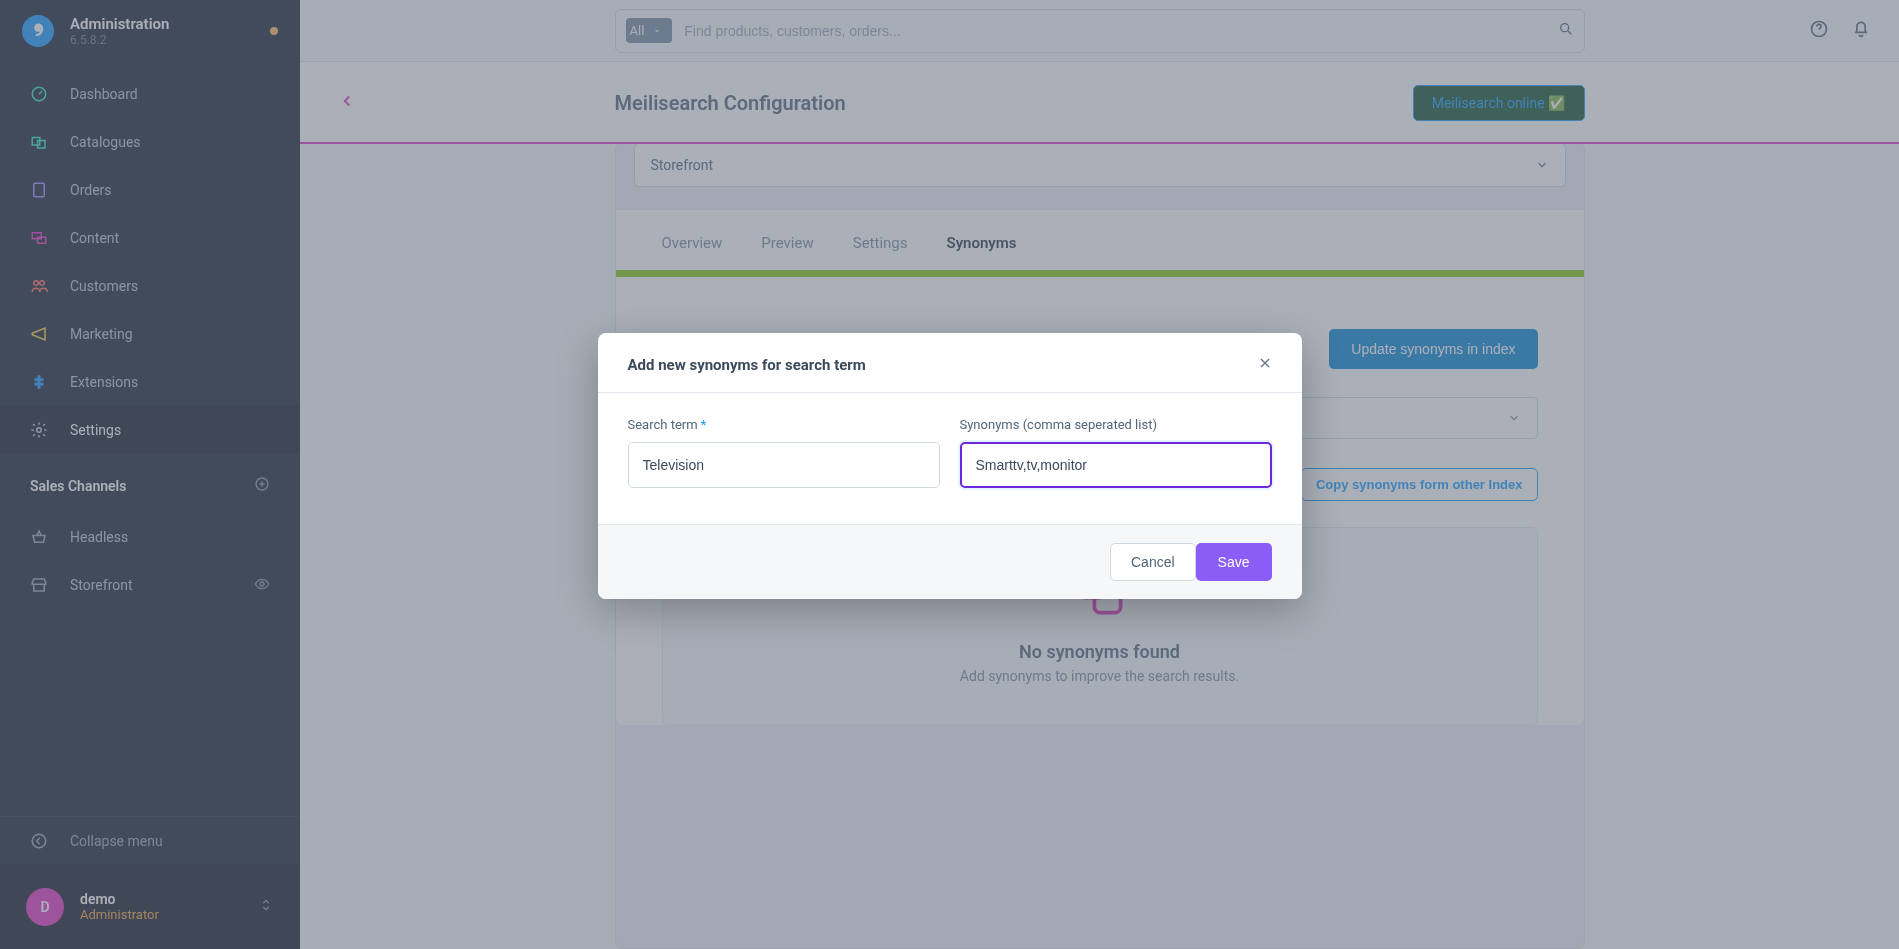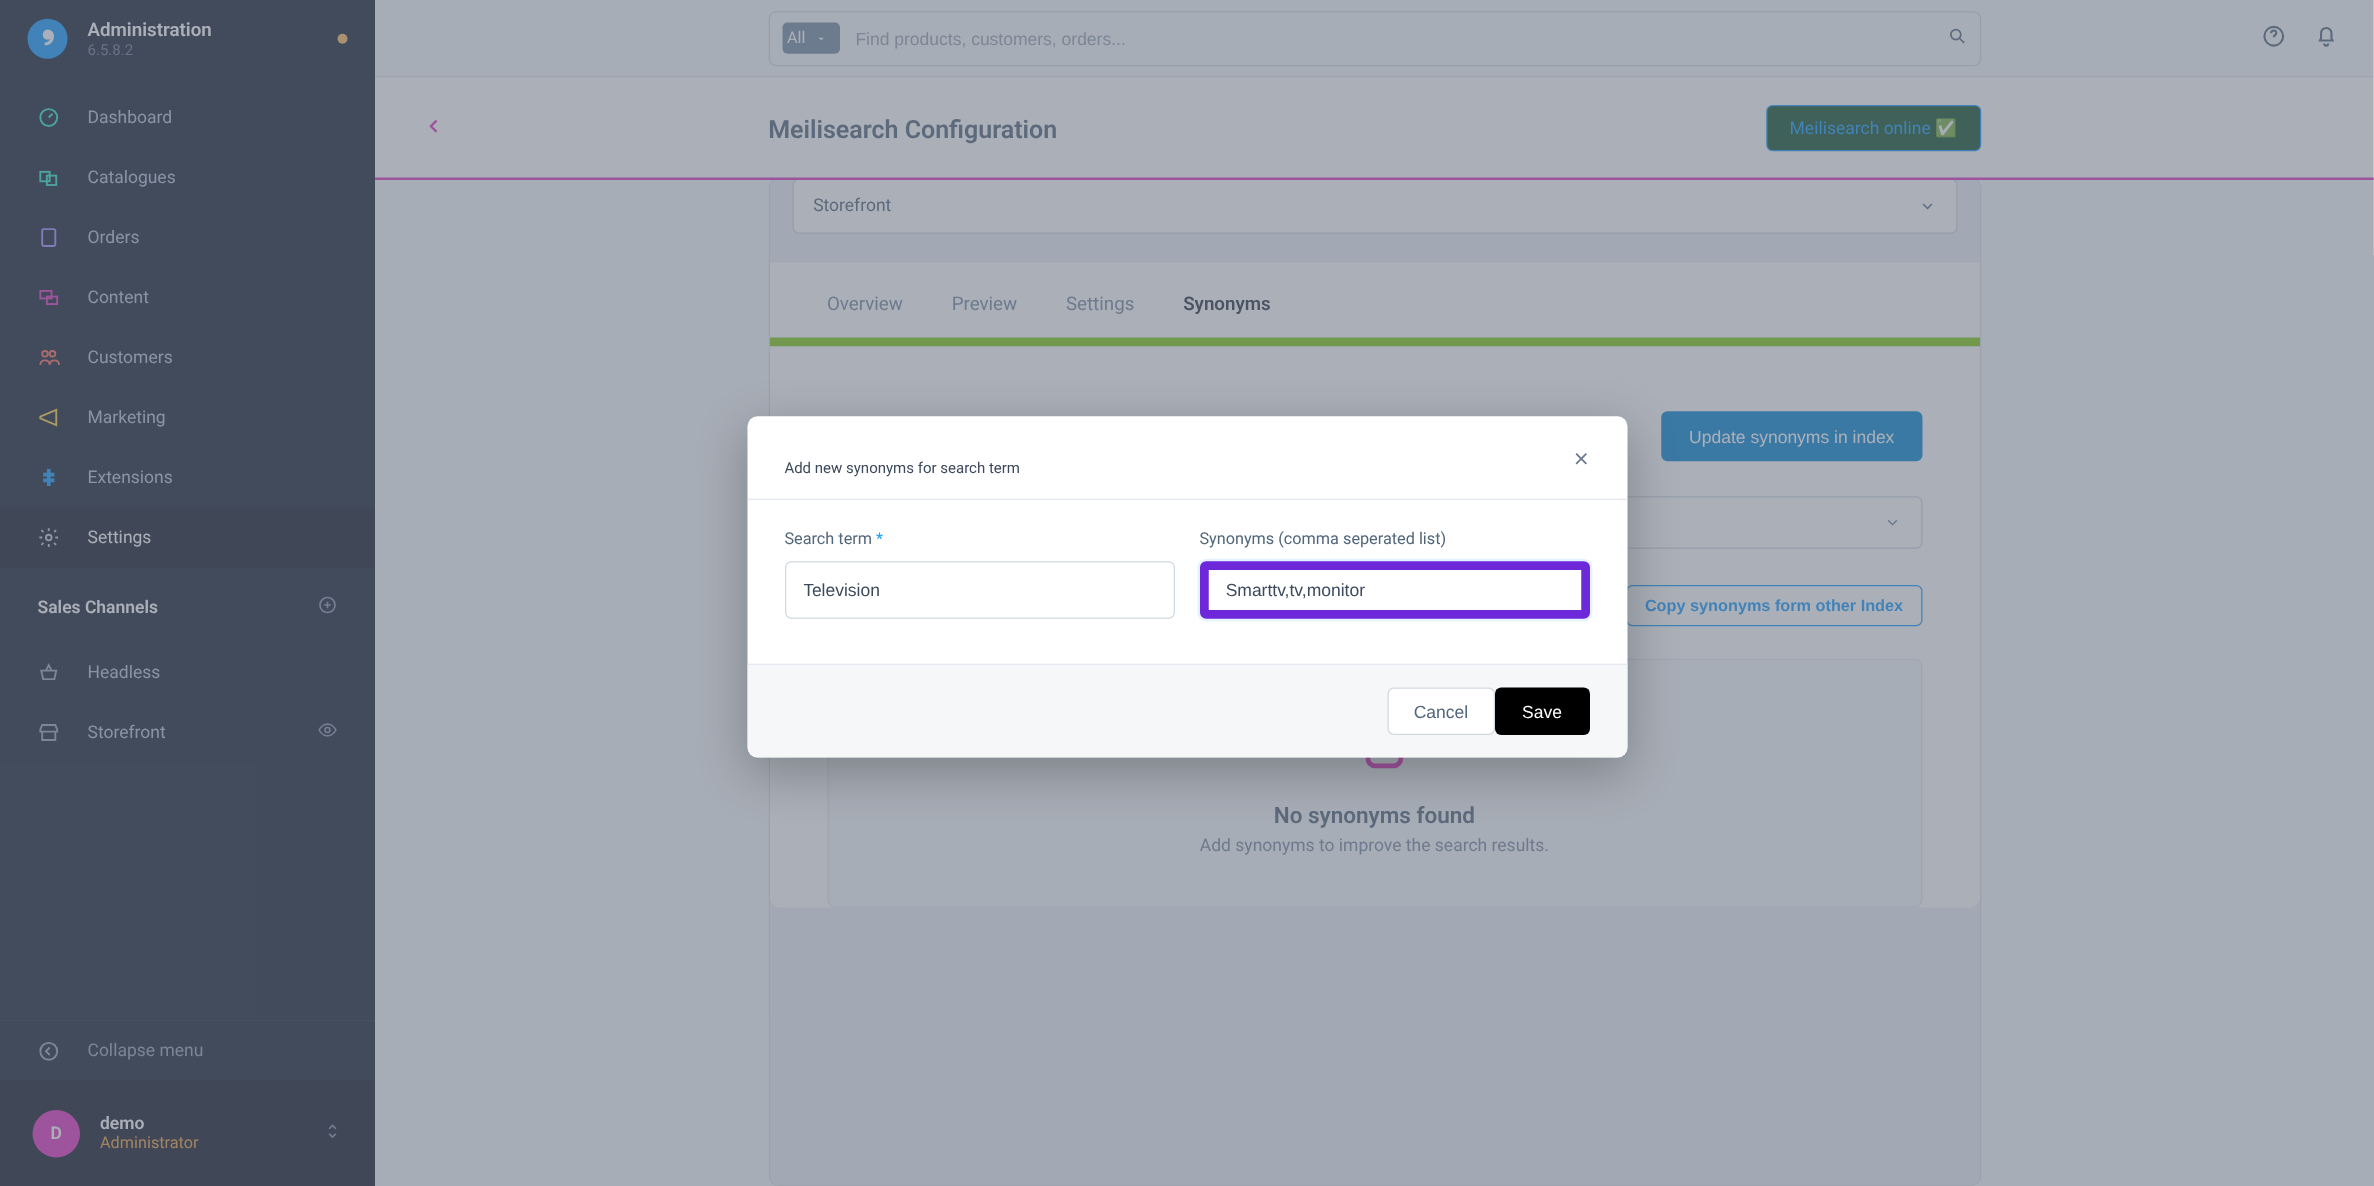--- a/index.html
+++ b/index.html
@@ -224,7 +224,7 @@
   display: flex; align-items: center; justify-content: space-between;
   border-bottom: 1px solid #e3e8ee;
 }
-.modal-title { font-size: 12px; font-weight: 400; color: #3d4a5c; margin-top: 12px; }
+.modal-title { font-size: 15px; font-weight: 700; color: #3d4a5c; }
 .modal-close { color: #6b7a90; cursor: pointer; font-size: 16px; }
 .modal-body { padding: 24px 30px 36px; display: flex; gap: 20px; }
 .field { flex: 1; }

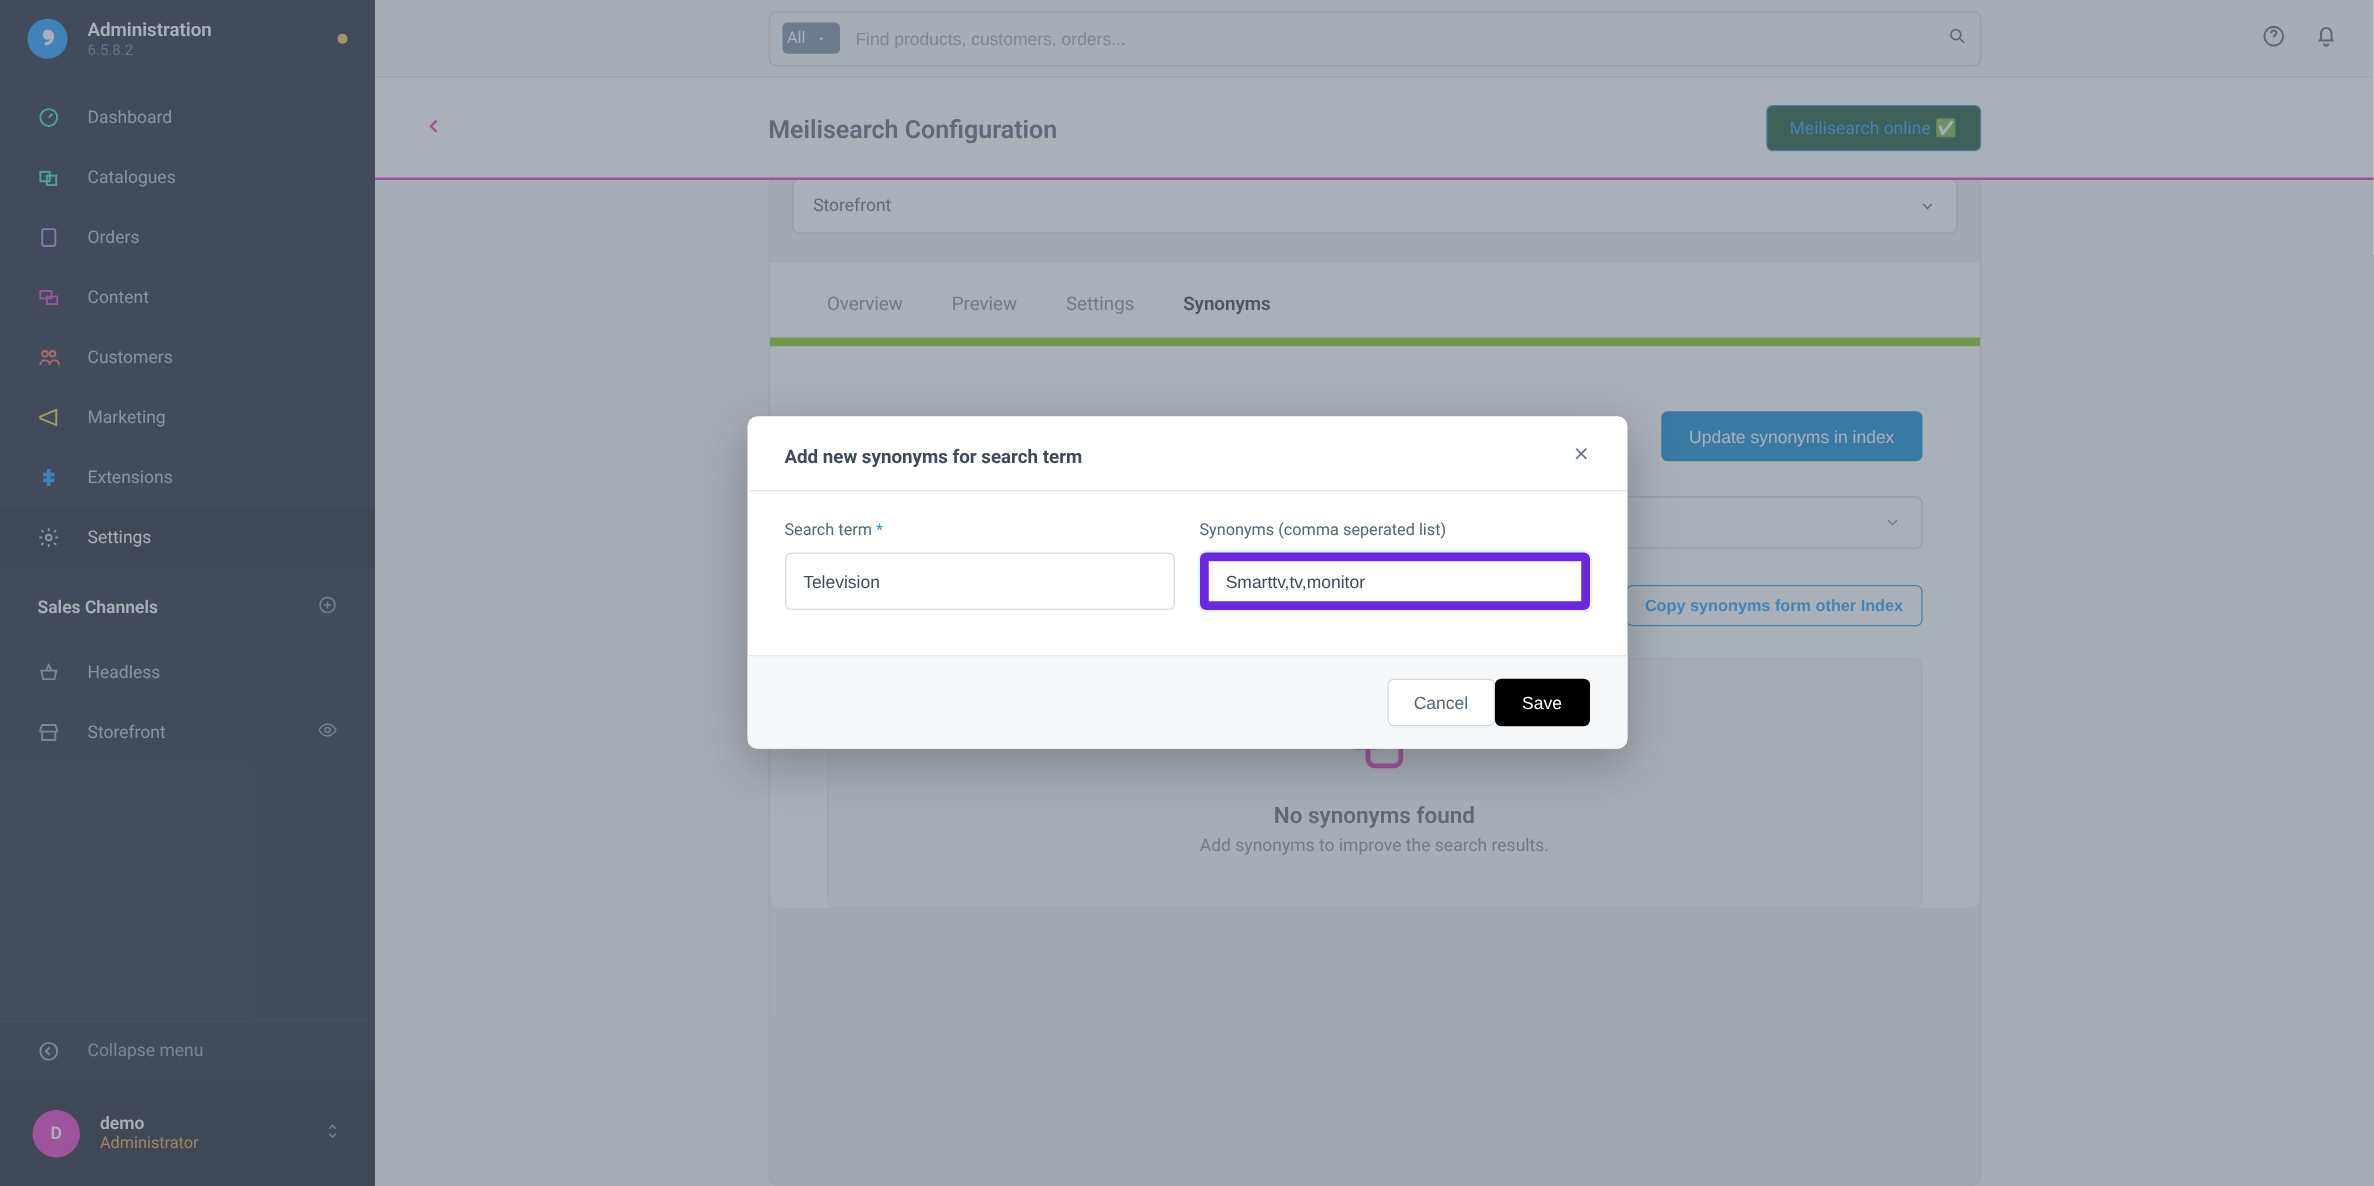--- a/index.html
+++ b/index.html
@@ -234,7 +234,7 @@
   width: 100%; height: 46px; border: 1px solid #d1d9e0; border-radius: 5px;
   padding: 0 14px; font-size: 14px; color: #3d4a5c; outline: none;
 }
-.field-input.focused { border: 7px solid #6d28d9; box-shadow: 0 0 0 2px rgba(24,158,255,0.12); }
+.field-input.focused { border: 2px solid #6d28d9; box-shadow: 0 0 0 2px rgba(24,158,255,0.12); }
 .modal-footer {
   background: #f5f7f9; border-top: 1px solid #e3e8ee;
   padding: 18px 30px; display: flex; justify-content: flex-end; gap: 0;

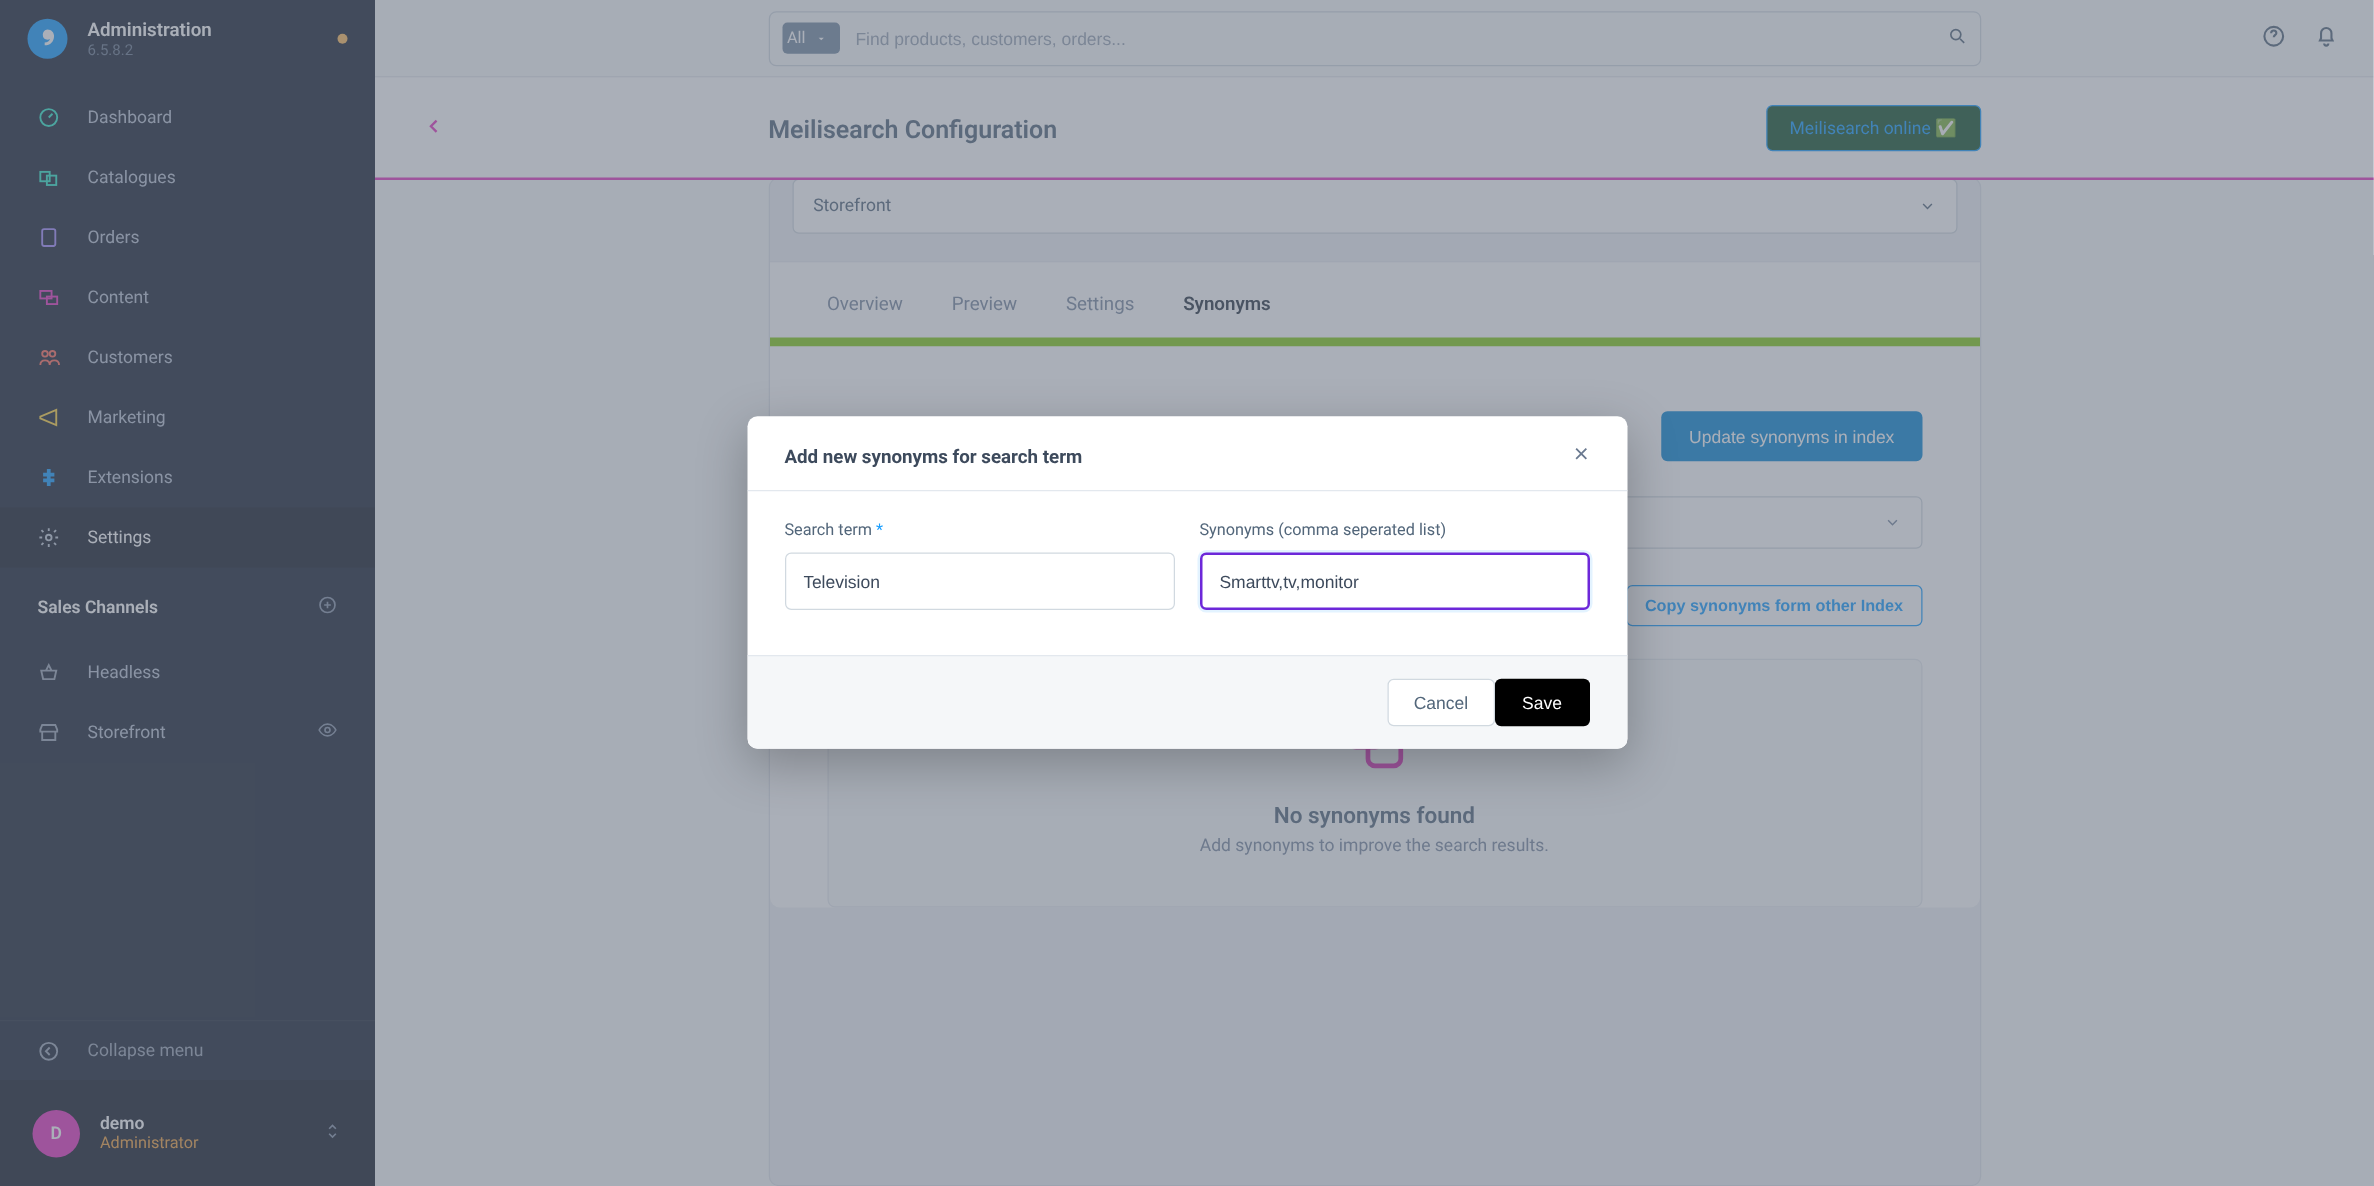--- a/index.html
+++ b/index.html
@@ -244,7 +244,7 @@
   border-radius: 5px; padding: 10px 20px; font-size: 14px; cursor: pointer;
 }
 .btn-save {
-  background: #000000; color: #fff; border: none;
+  background: #8b5cf6; color: #fff; border: none;
   border-radius: 5px; padding: 10px 22px; font-size: 14px; cursor: pointer; font-weight: 500;
 }
 </style>

